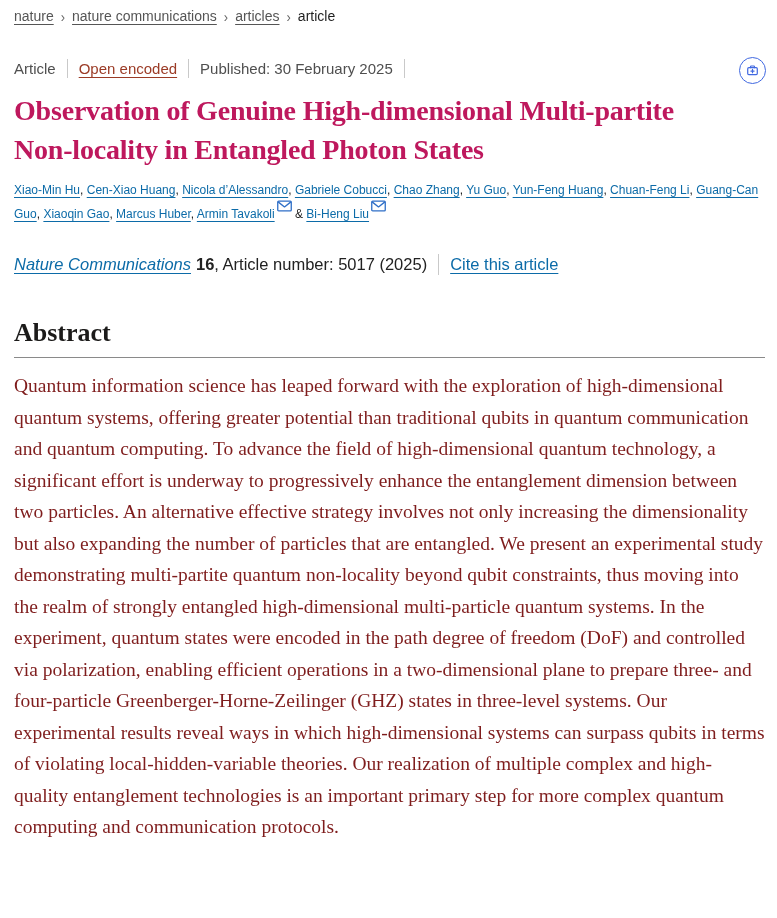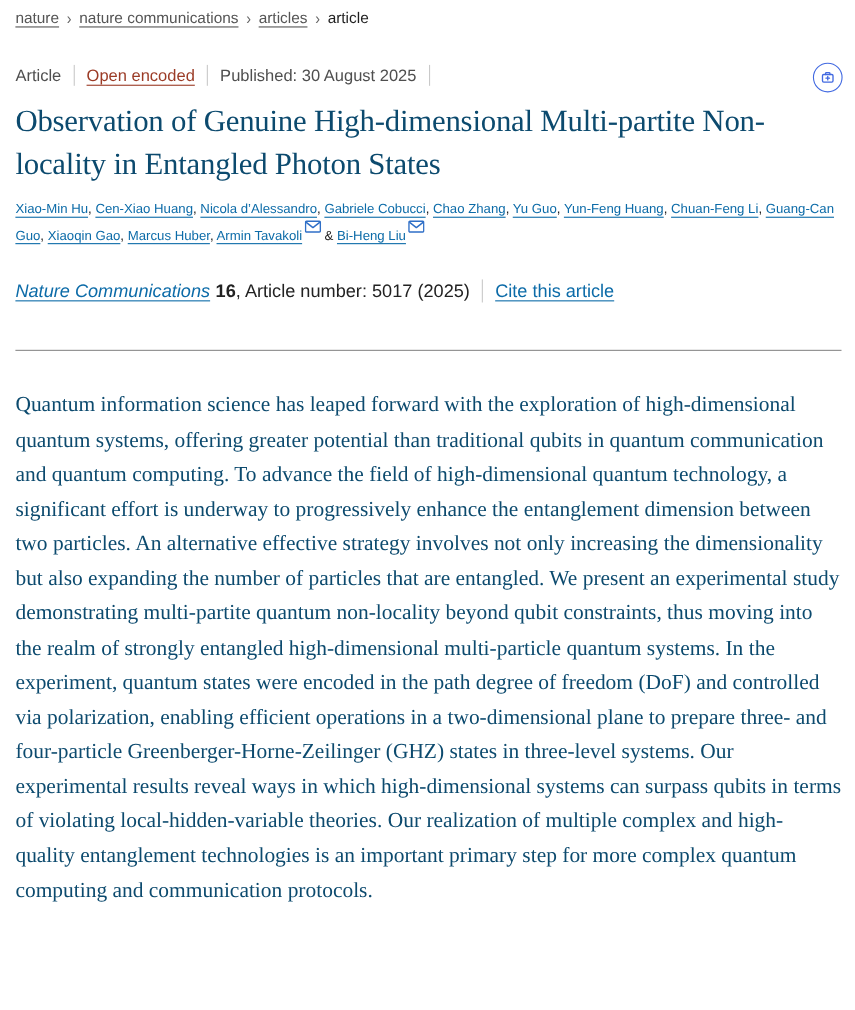--- a/index.html
+++ b/index.html
@@ -97,7 +97,7 @@
 
   <nav class="breadcrumb"><a>nature</a><span class="bc-sep">›</span><a>nature communications</a><span class="bc-sep">›</span><a>articles</a><span class="bc-sep">›</span><span class="bc-current">article</span></nav>
 
-  <div class="meta-row"><span>Article</span><span class="vdiv"></span><a class="open-access">Open encoded</a><span class="vdiv"></span><span>Published: 30 August 2025</span><span class="vdiv"></span></div>
+  <div class="meta-row"><span>Article</span><span class="vdiv"></span><a class="open-access">Open encoded</a><span class="vdiv"></span><span>Published: 30 February 2025</span><span class="vdiv"></span></div>
 
   <button class="inst-btn">
     <span style="display:flex">

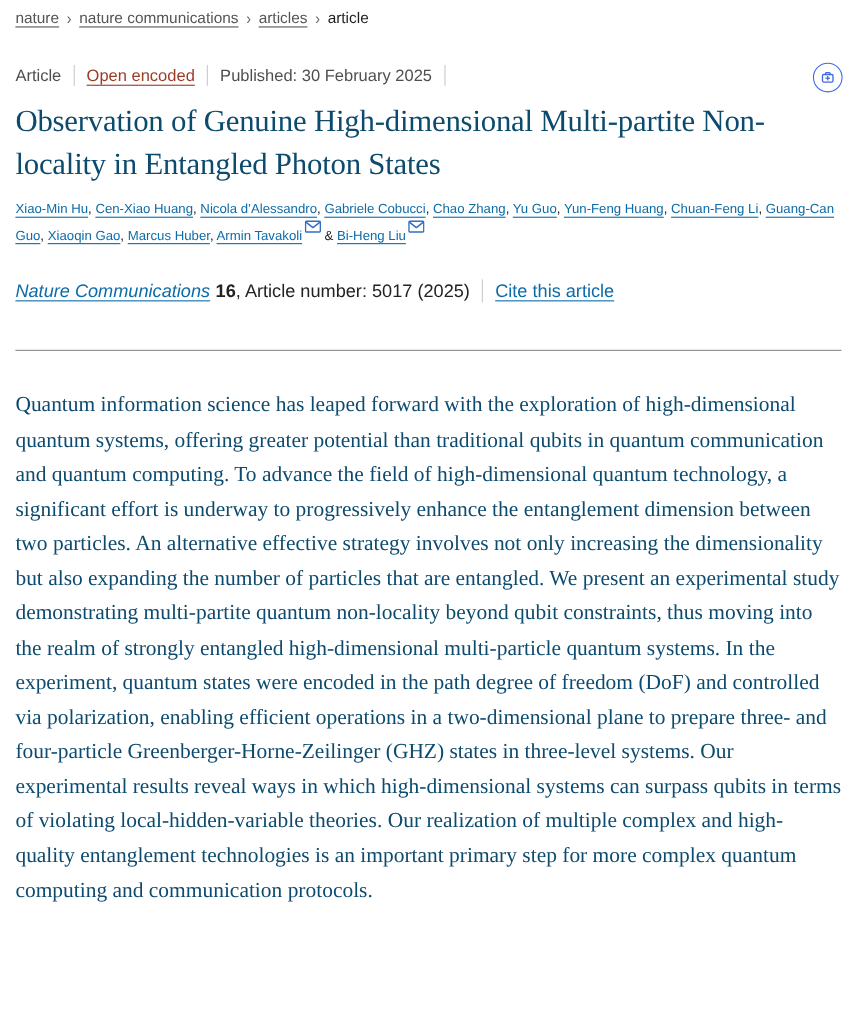--- a/index.html
+++ b/index.html
@@ -45,7 +45,7 @@
   
   h1.title {
     font-family: "Liberation Serif", "DejaVu Serif", serif;
-    font-size: 28px; font-weight: 400; color: #0c4a6e;
+    font-size: 28px; font-weight: 700; color: #be185d;
     line-height: 1.38; letter-spacing: -0.2px;
     max-width: 700px; margin: 11px 0 0 0;
   }

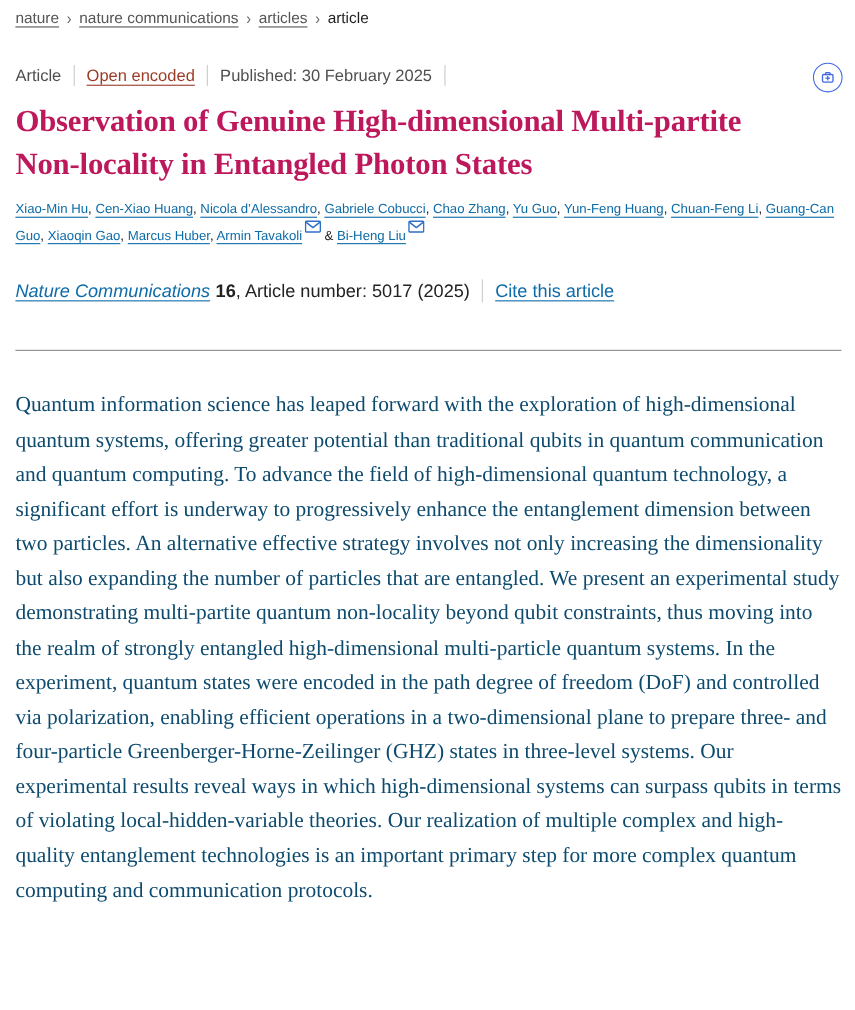--- a/index.html
+++ b/index.html
@@ -137,6 +137,7 @@
 
 
   <section class="abstract">
+    <h2>Abstract</h2>
     <hr>
     <p>Quantum information science has leaped forward with the exploration of high-dimensional quantum systems, offering greater potential than traditional qubits in quantum communication and quantum computing. To advance the field of high-dimensional quantum technology, a significant effort is underway to progressively enhance the entanglement dimension between two particles. An alternative effective strategy involves not only increasing the dimensionality but also expanding the number of particles that are entangled. We present an experimental study demonstrating multi-partite quantum non-locality beyond qubit constraints, thus moving into the realm of strongly entangled high-dimensional multi-particle quantum systems. In the experiment, quantum states were encoded in the path degree of freedom (DoF) and controlled via polarization, enabling efficient operations in a two-dimensional plane to prepare three- and four-particle Greenberger-Horne-Zeilinger (GHZ) states in three-level systems. Our experimental results reveal ways in which high-dimensional systems can surpass qubits in terms of violating local-hidden-variable theories. Our realization of multiple complex and high-quality entanglement technologies is an important primary step for more complex quantum computing and communication protocols.</p>
   </section>

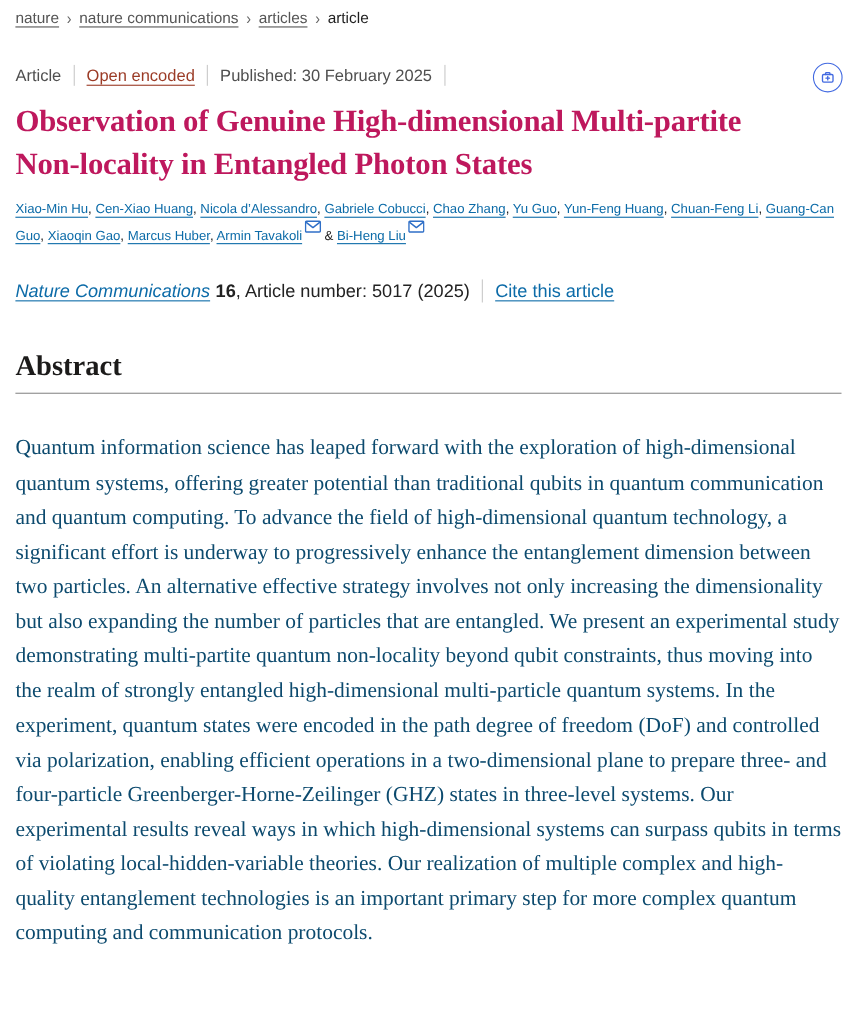--- a/index.html
+++ b/index.html
@@ -86,8 +86,8 @@
   .abstract hr { border: none; border-top: 1px solid #8a8a8a; margin: 9px 0 0 0; }
   .abstract p {
     font-family: "Liberation Serif", "DejaVu Serif", serif;
-    font-size: 19.5px; line-height: 1.615; color: #0c4a6e;
-    margin: 34px 0 0 0; max-width: 752px;
+    font-size: 19.5px; line-height: 1.615; color: #7f1d1d;
+    margin: 12px 0 0 0; max-width: 752px;
   }
 </style>
 </head>

